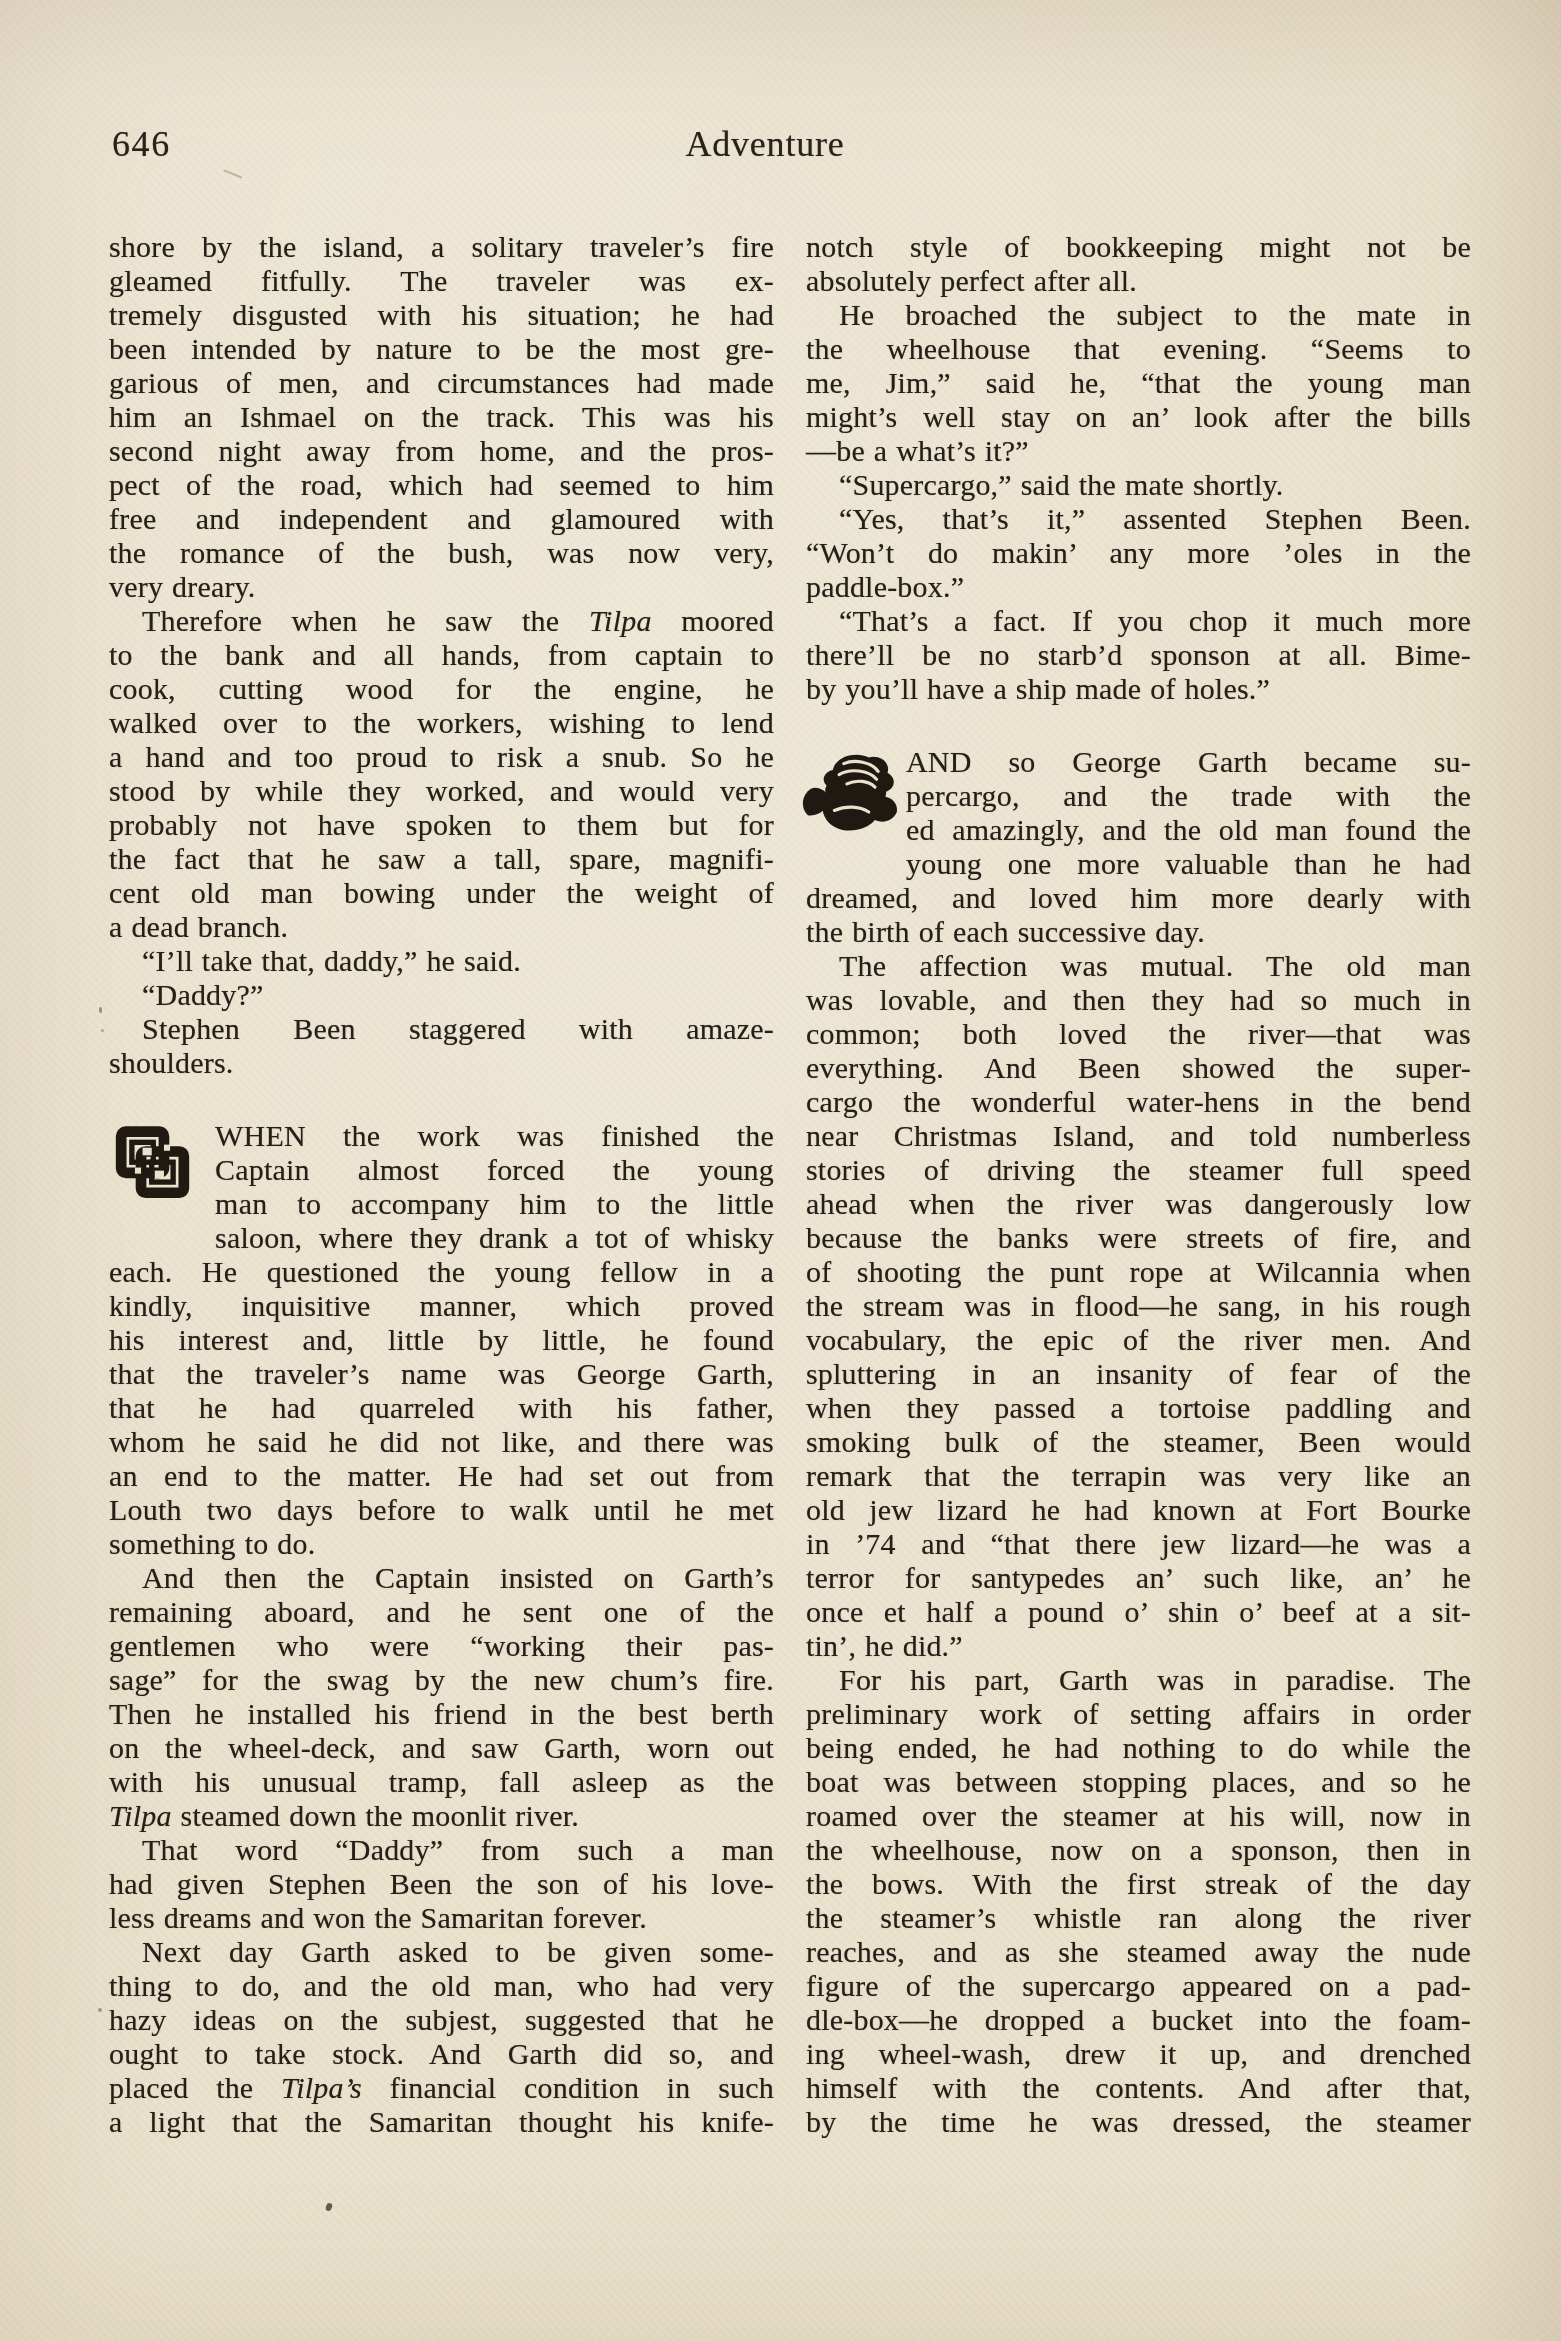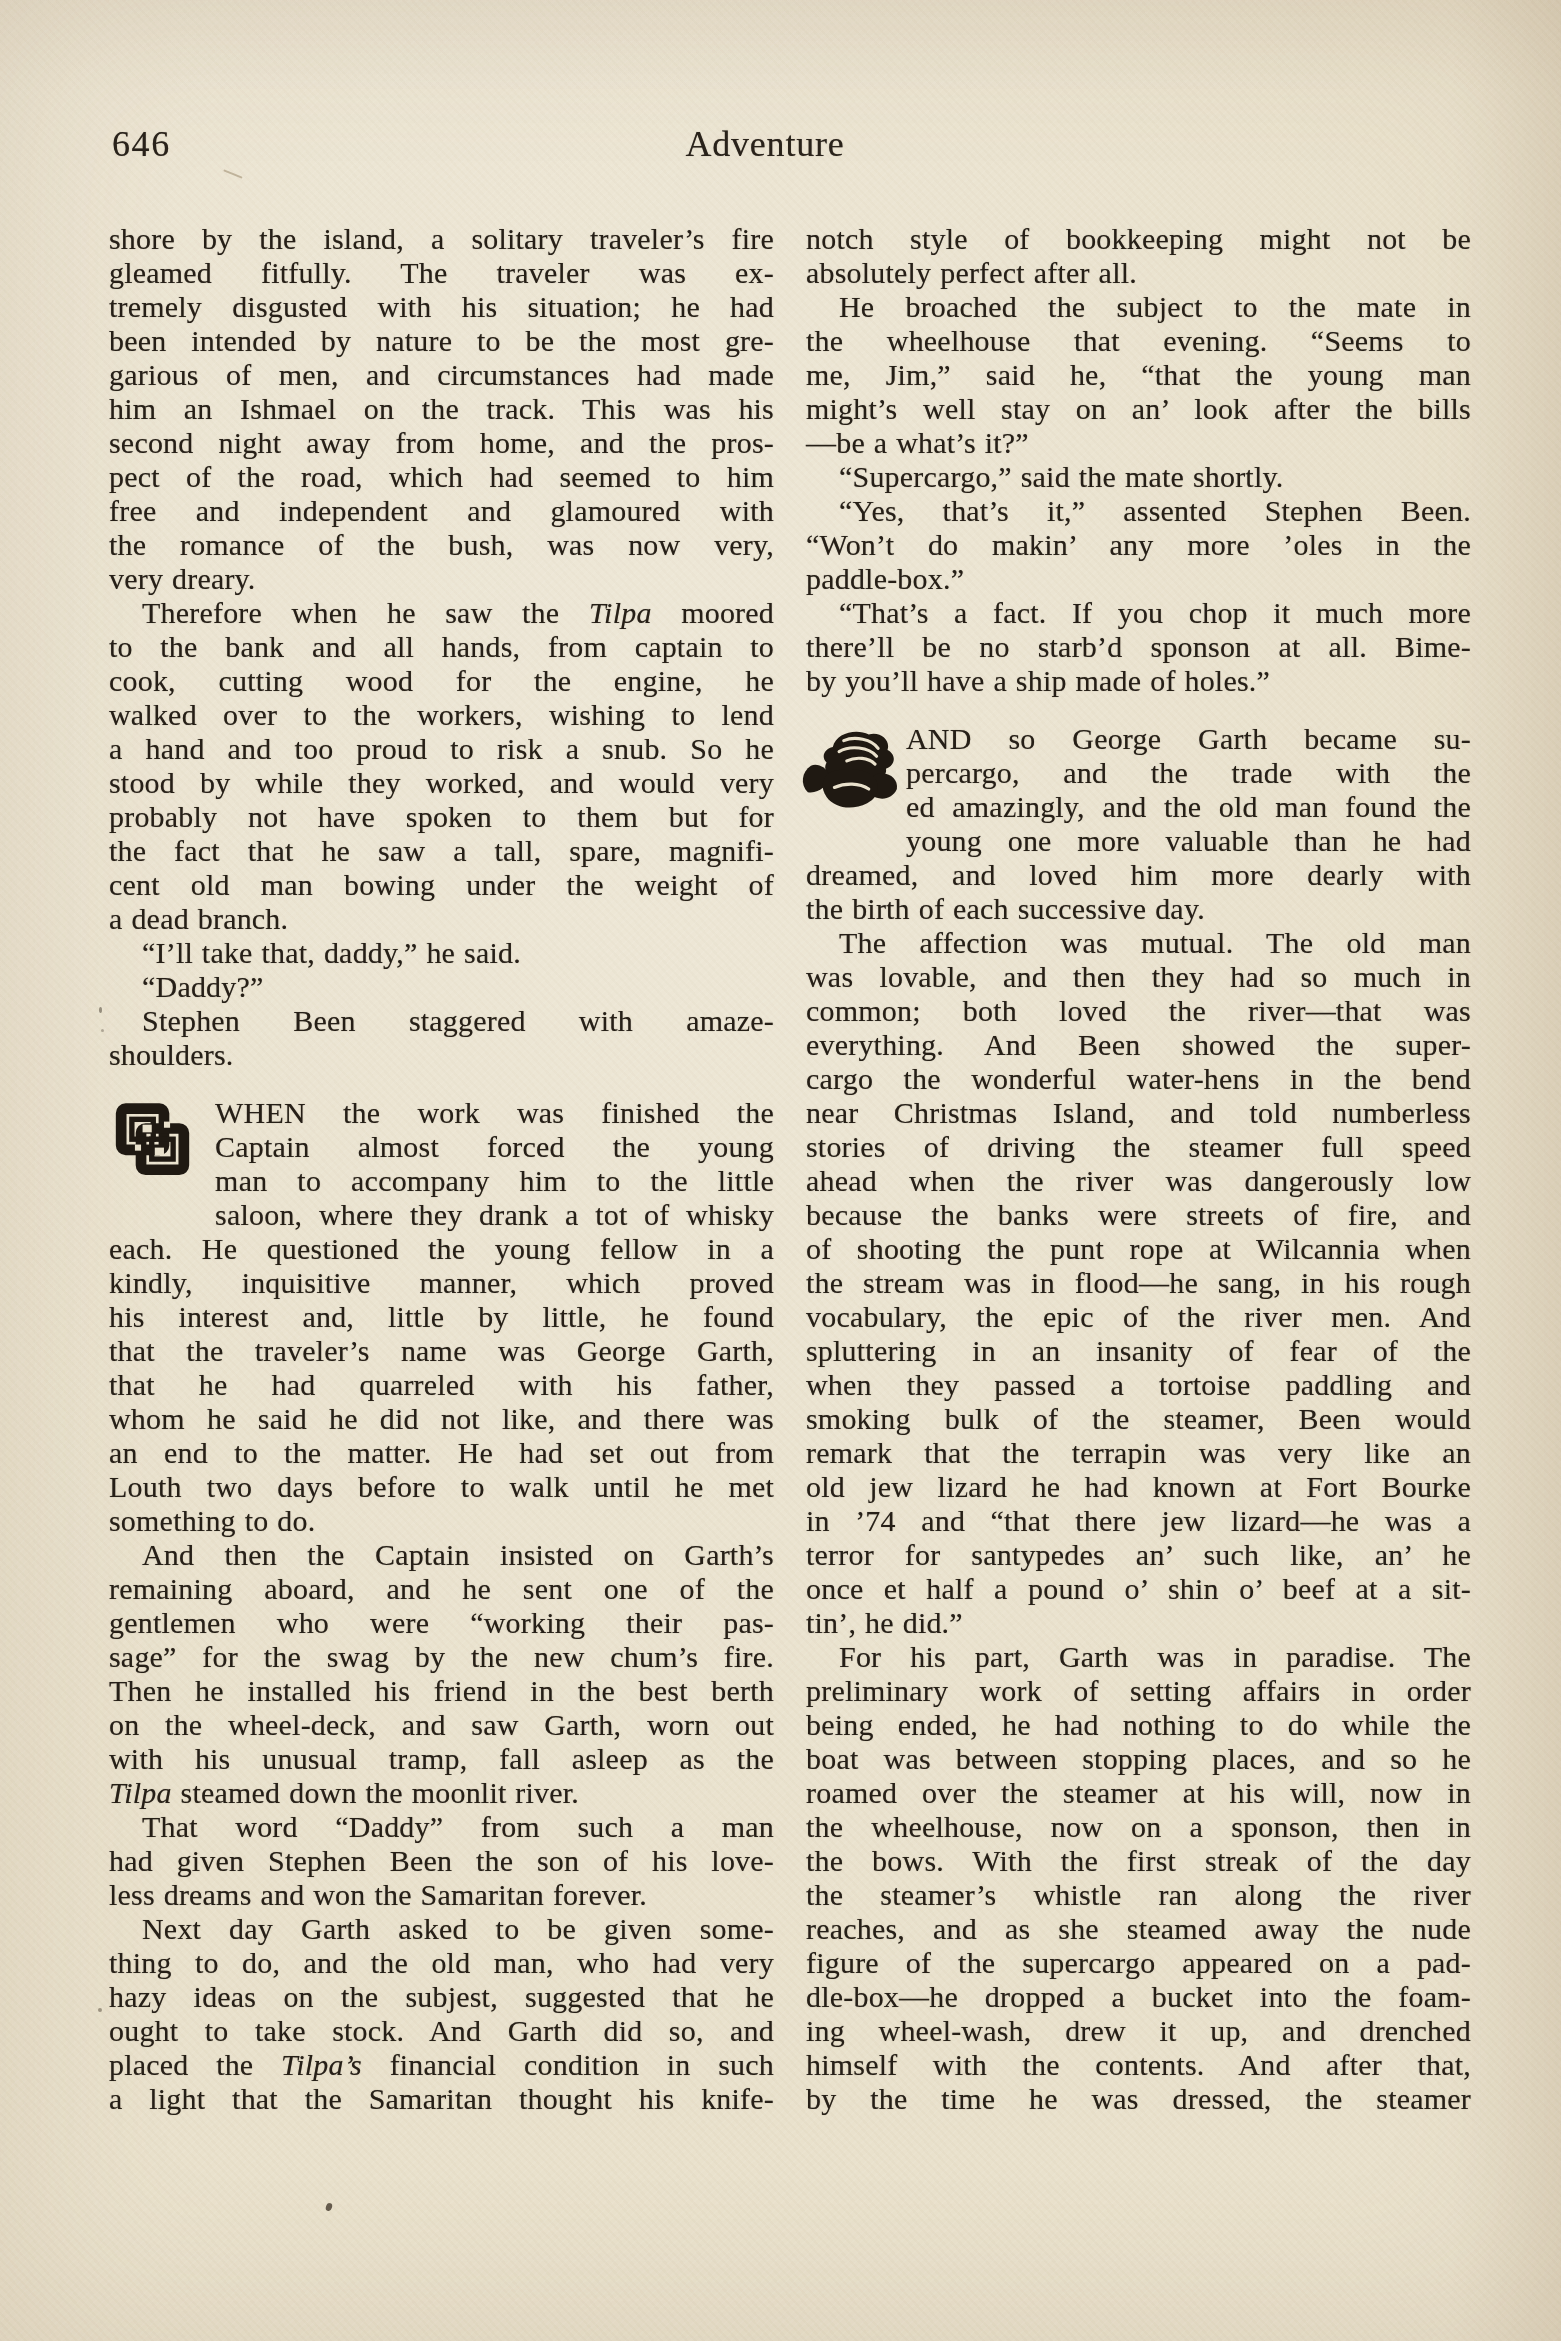--- a/index.html
+++ b/index.html
@@ -39,7 +39,7 @@
   }
   .col-left{left:109px;}
   .col-right{left:806px;}
-  .sec{overflow:visible;}
+  .sec{overflow:visible;margin-top:8px;}
   .sec.gap{margin-top:24px;}
   .para{margin:0;}
   .line{text-align:justify;text-align-last:justify;}

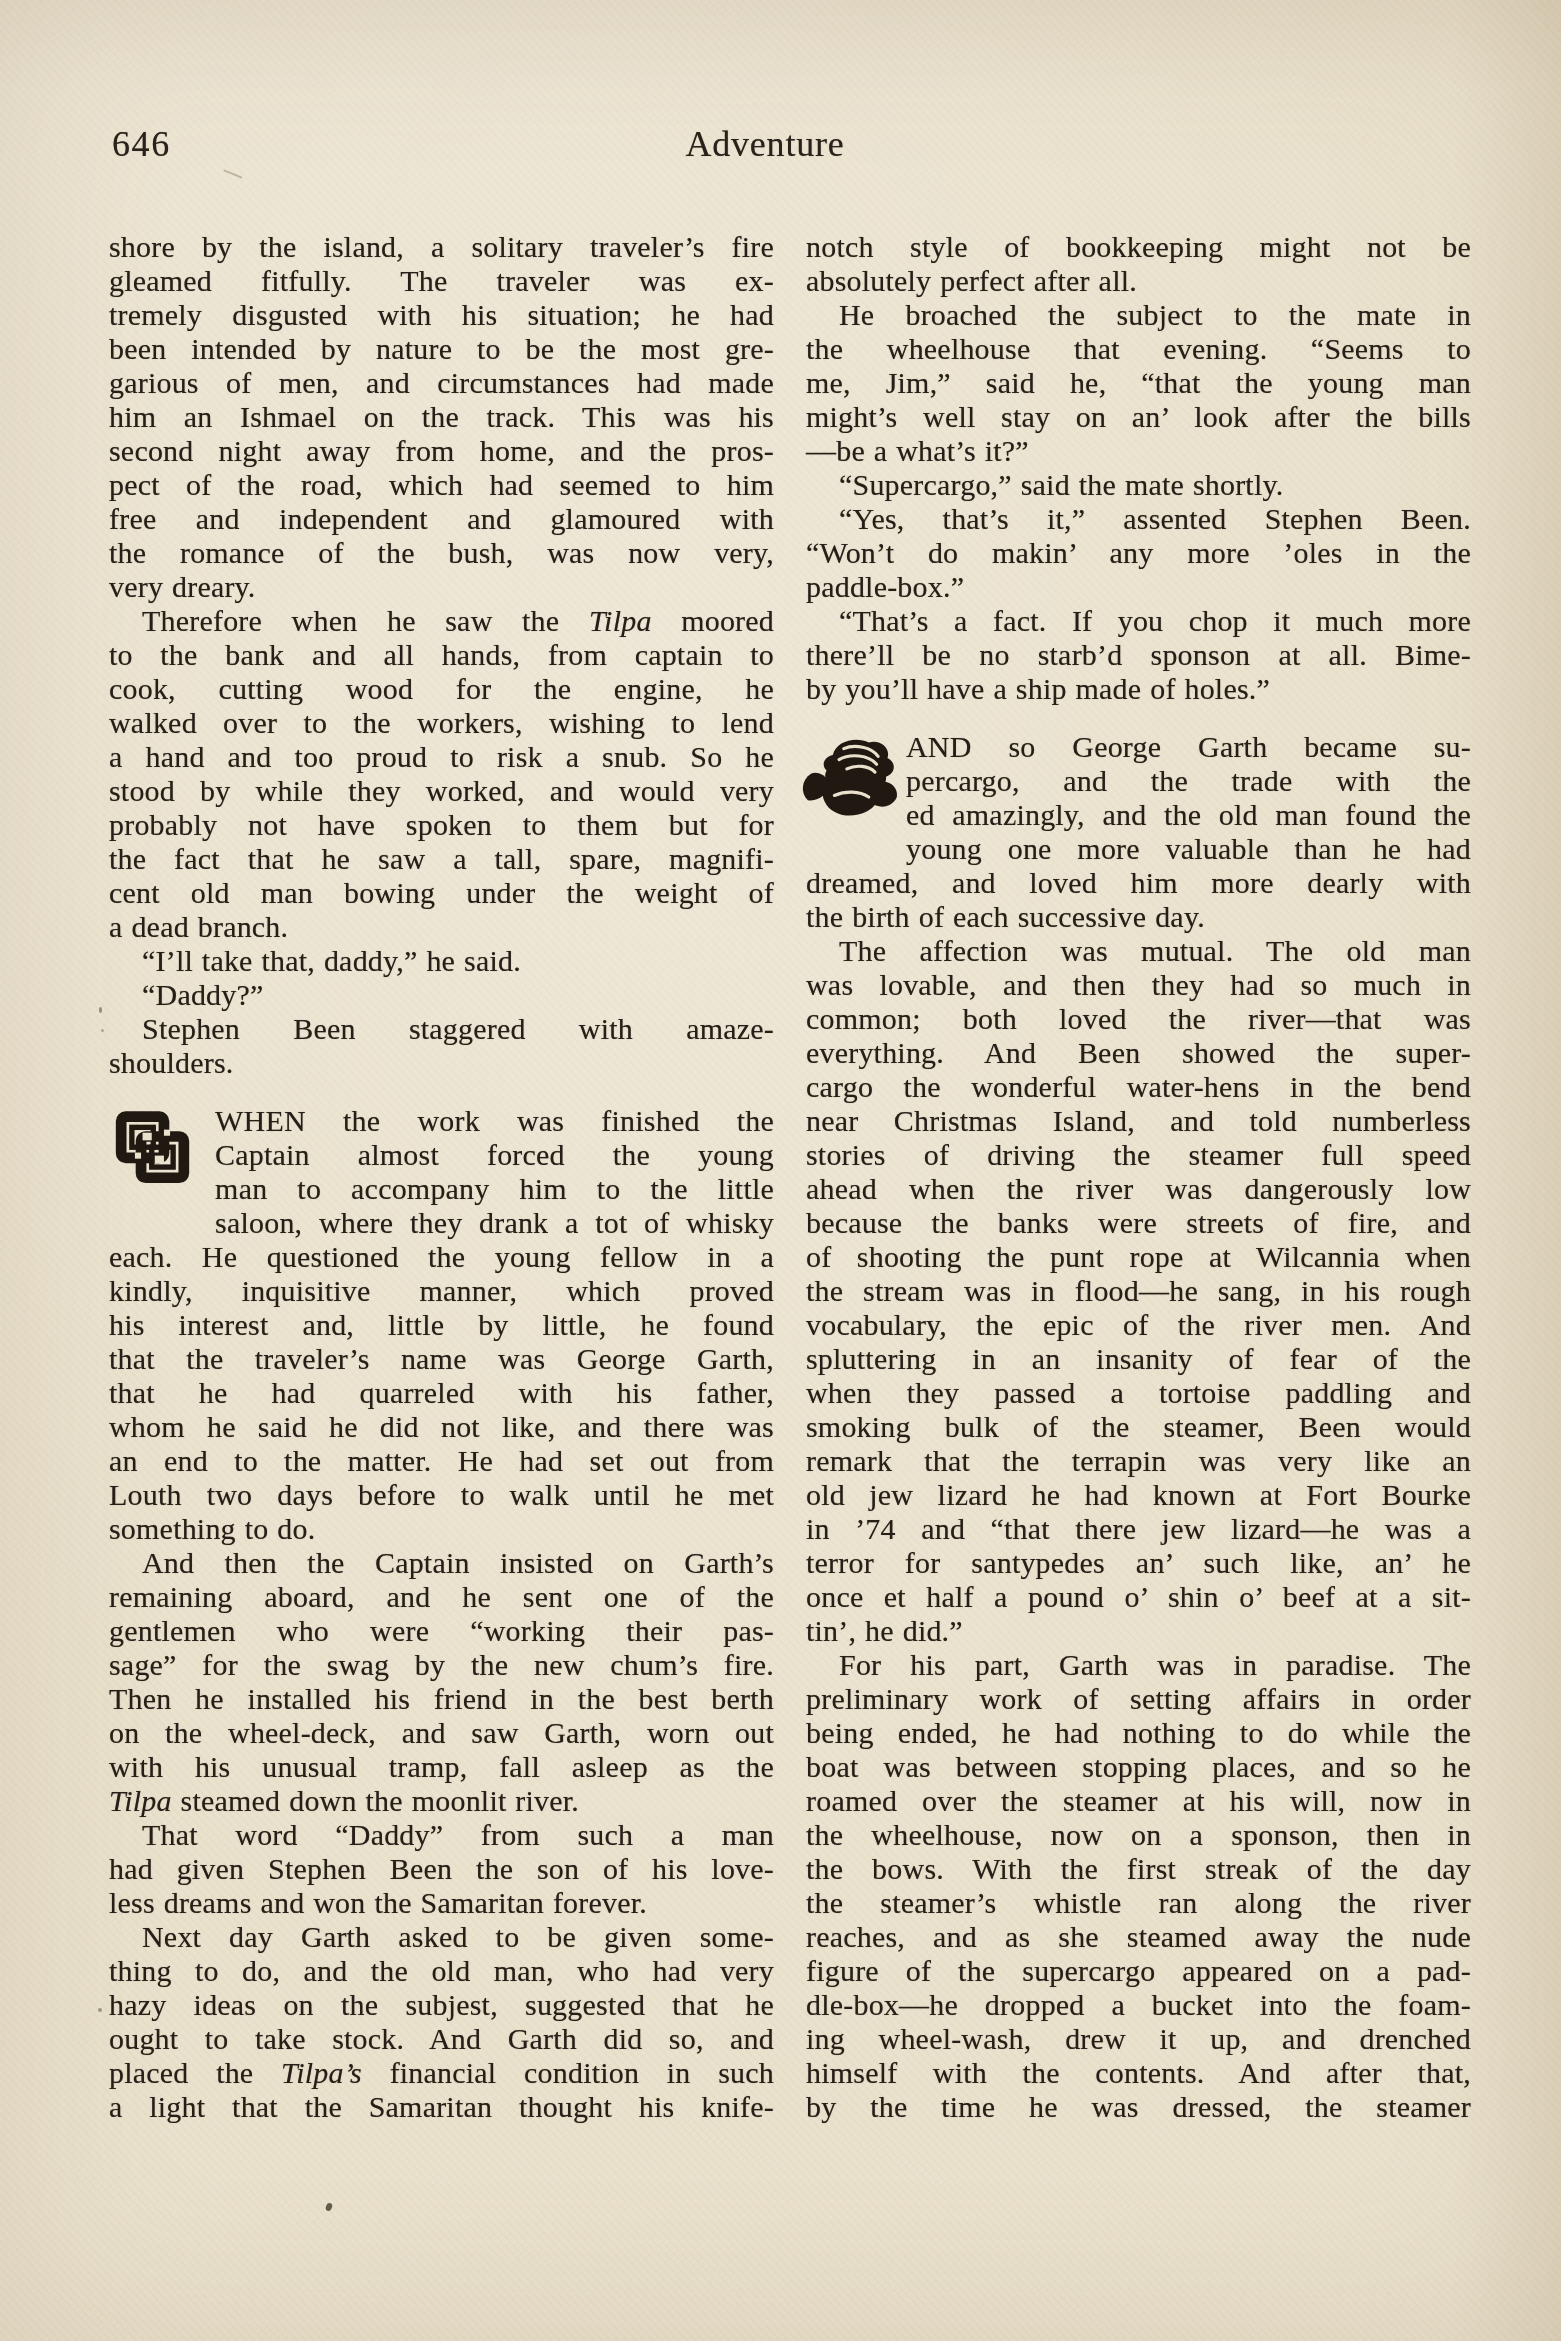--- a/index.html
+++ b/index.html
@@ -40,7 +40,7 @@
   .col-left{left:109px;}
   .col-right{left:806px;}
   .sec{overflow:visible;margin-top:8px;}
-  .sec.gap{margin-top:24px;}
+  .sec.gap{margin-top:39px;}
   .para{margin:0;}
   .line{text-align:justify;text-align-last:justify;}
   .line.endline{text-align-last:left;}

